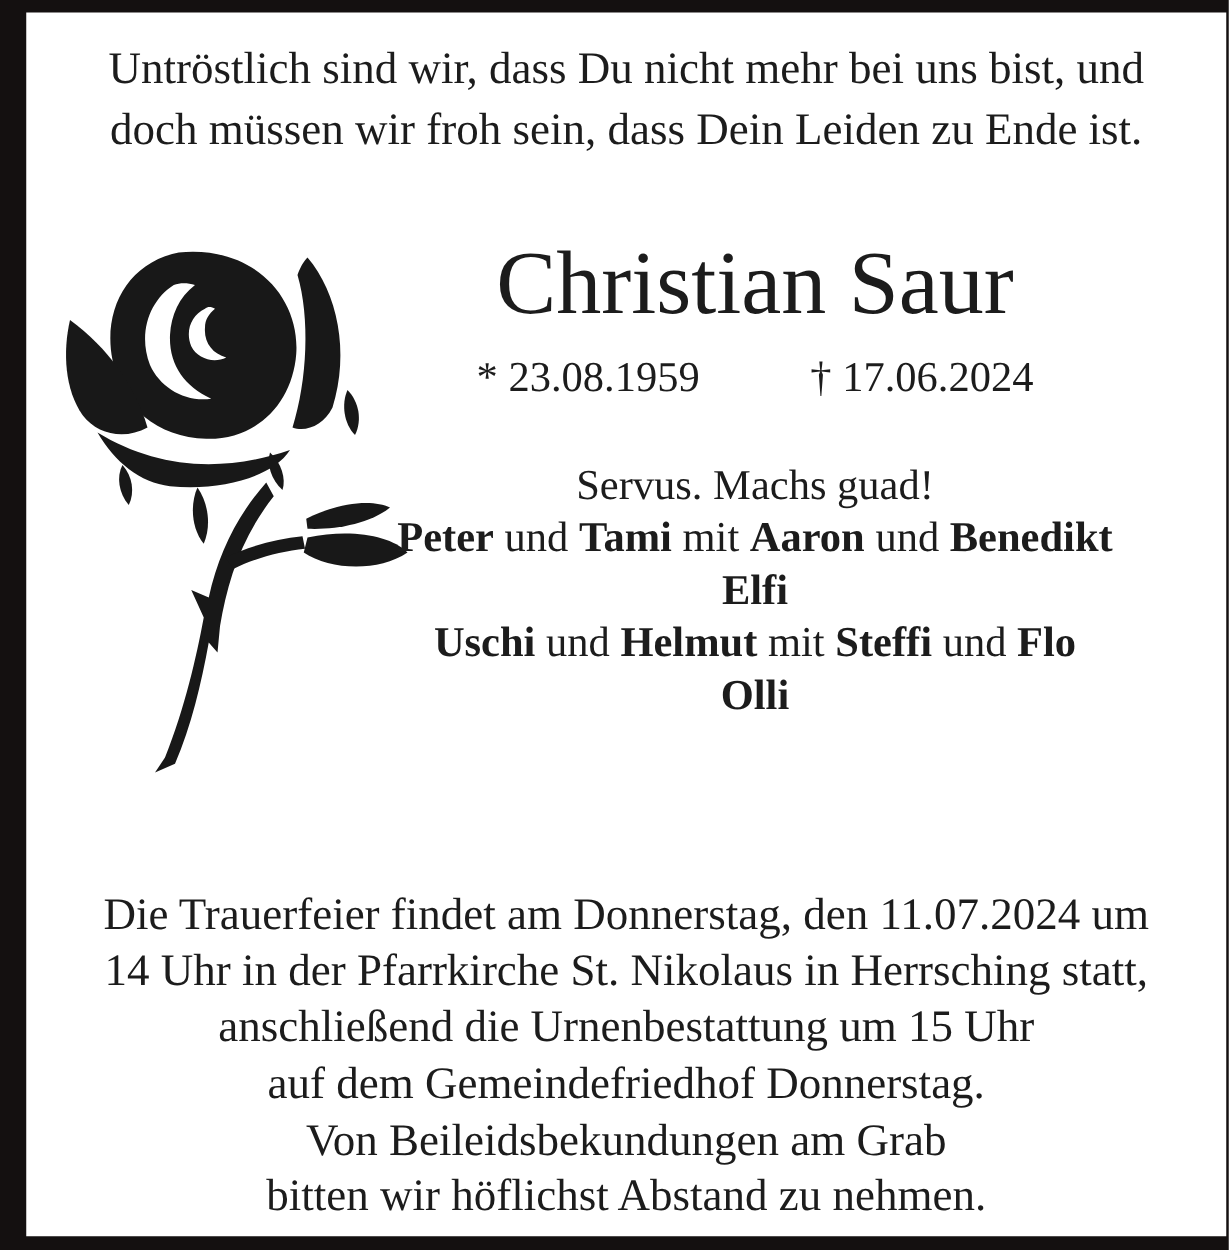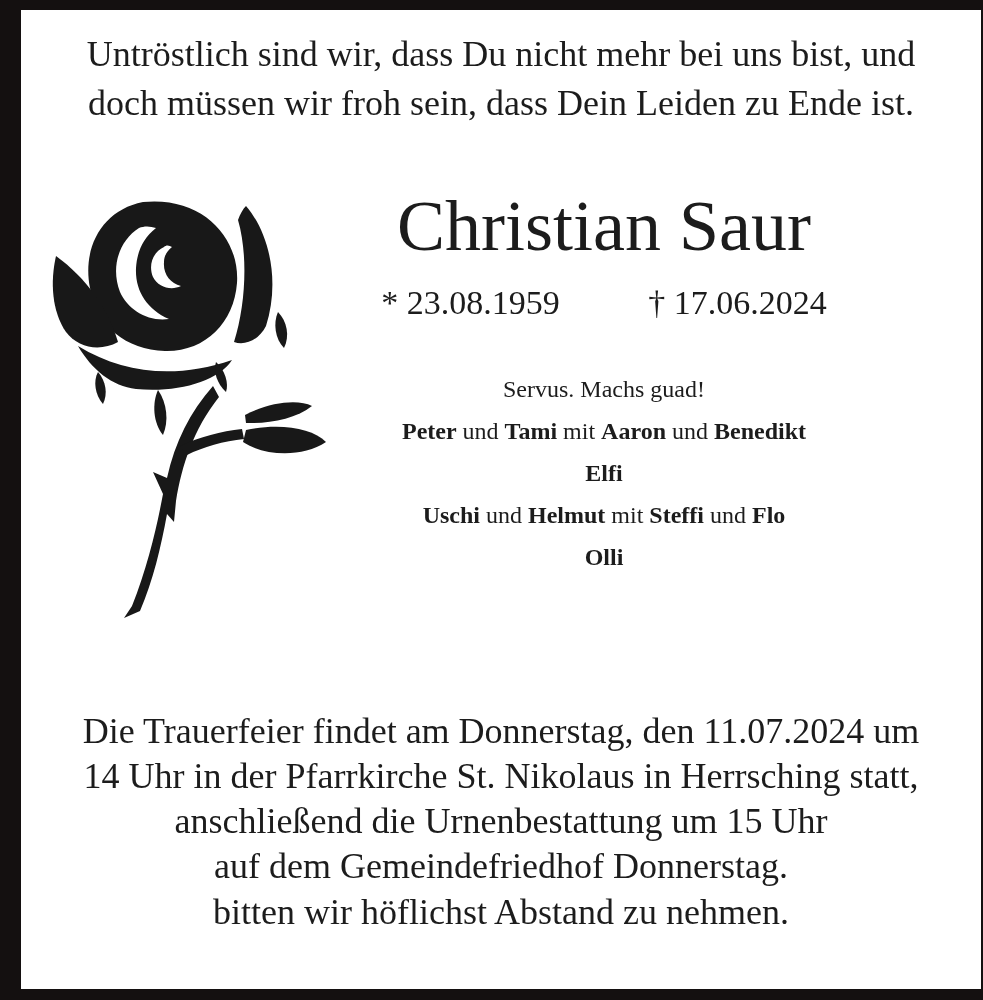--- a/index.html
+++ b/index.html
@@ -41,7 +41,7 @@
   .dates{margin-top:12px;font-size:34px;line-height:38px;white-space:nowrap;}
   .dates .death{margin-left:80px;}
   .farewell{margin-top:46px;}
-  .farewell,.mourner-line{font-size:24px;line-height:42px;white-space:nowrap;}
+  .farewell,.mourner-line{font-size:34px;line-height:42px;white-space:nowrap;}
   .b{font-weight:bold;}
 </style>
 </head>

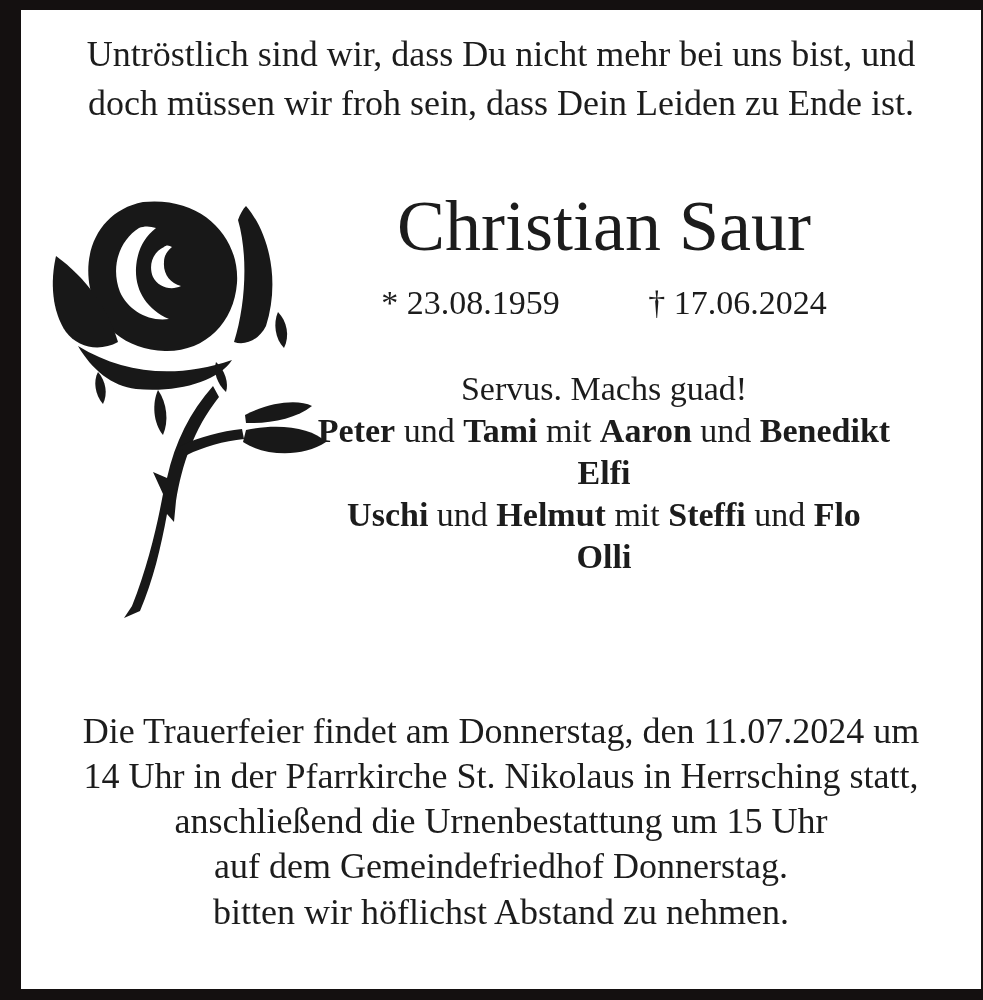--- a/index.html
+++ b/index.html
@@ -107,6 +107,7 @@
   </div>
 
   <div class="para condolence">
+    <div>Von Beileidsbekundungen am Grab</div>
     <div>bitten wir höflichst Abstand zu nehmen.</div>
   </div>
 

